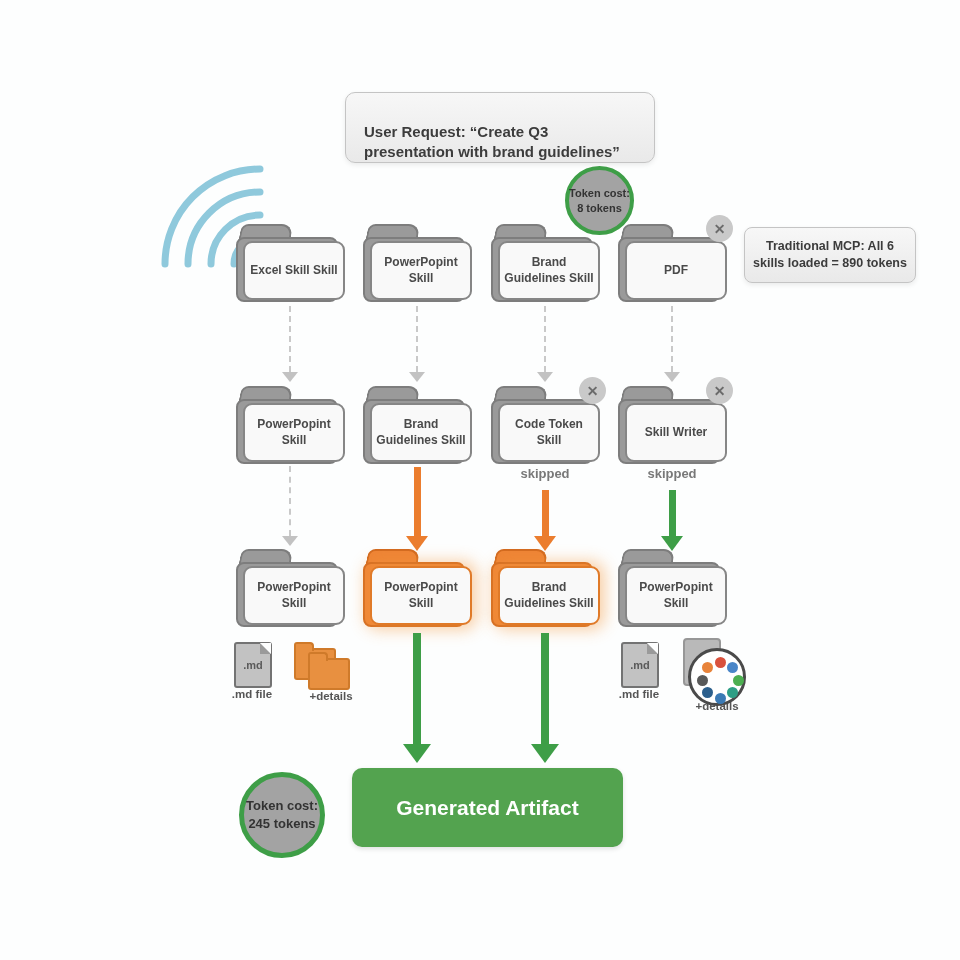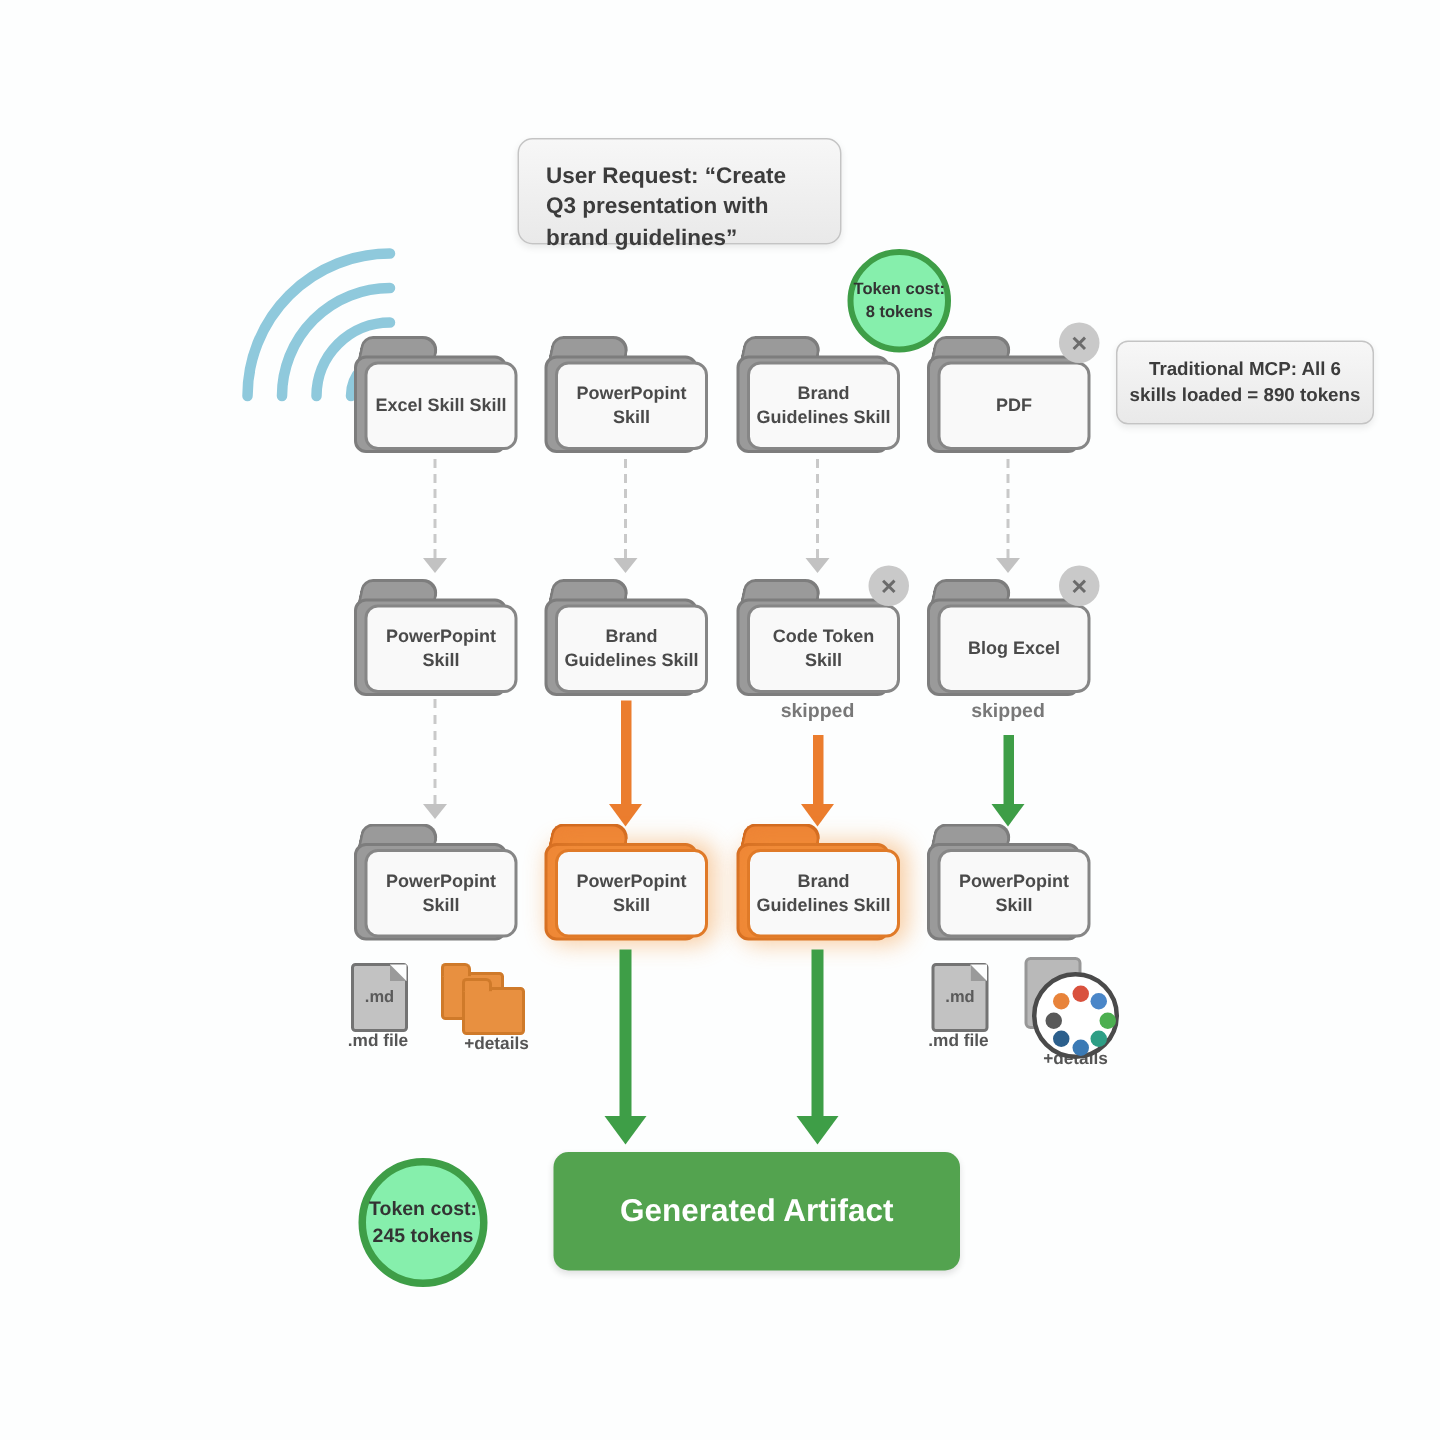--- a/index.html
+++ b/index.html
@@ -10,7 +10,7 @@
   .bubble{position:absolute;box-sizing:border-box;background:linear-gradient(#f7f7f7,#e9e9e9);
           border:1.5px solid #c4c4c4;border-radius:10px;box-shadow:0 2px 5px rgba(0,0,0,.08);
           color:#3c3c3c;font-weight:700;}
-  .user-request{left:345px;top:92px;width:216px;height:71px;padding:15px 18px;
+  .user-request{left:345px;top:92px;width:310px;height:71px;padding:29px 18px;
                 font-size:15px;line-height:1.35;}
   .mcp-note{left:744px;top:227px;width:172px;height:56px;border-radius:8px;
             display:flex;align-items:center;justify-content:center;text-align:center;

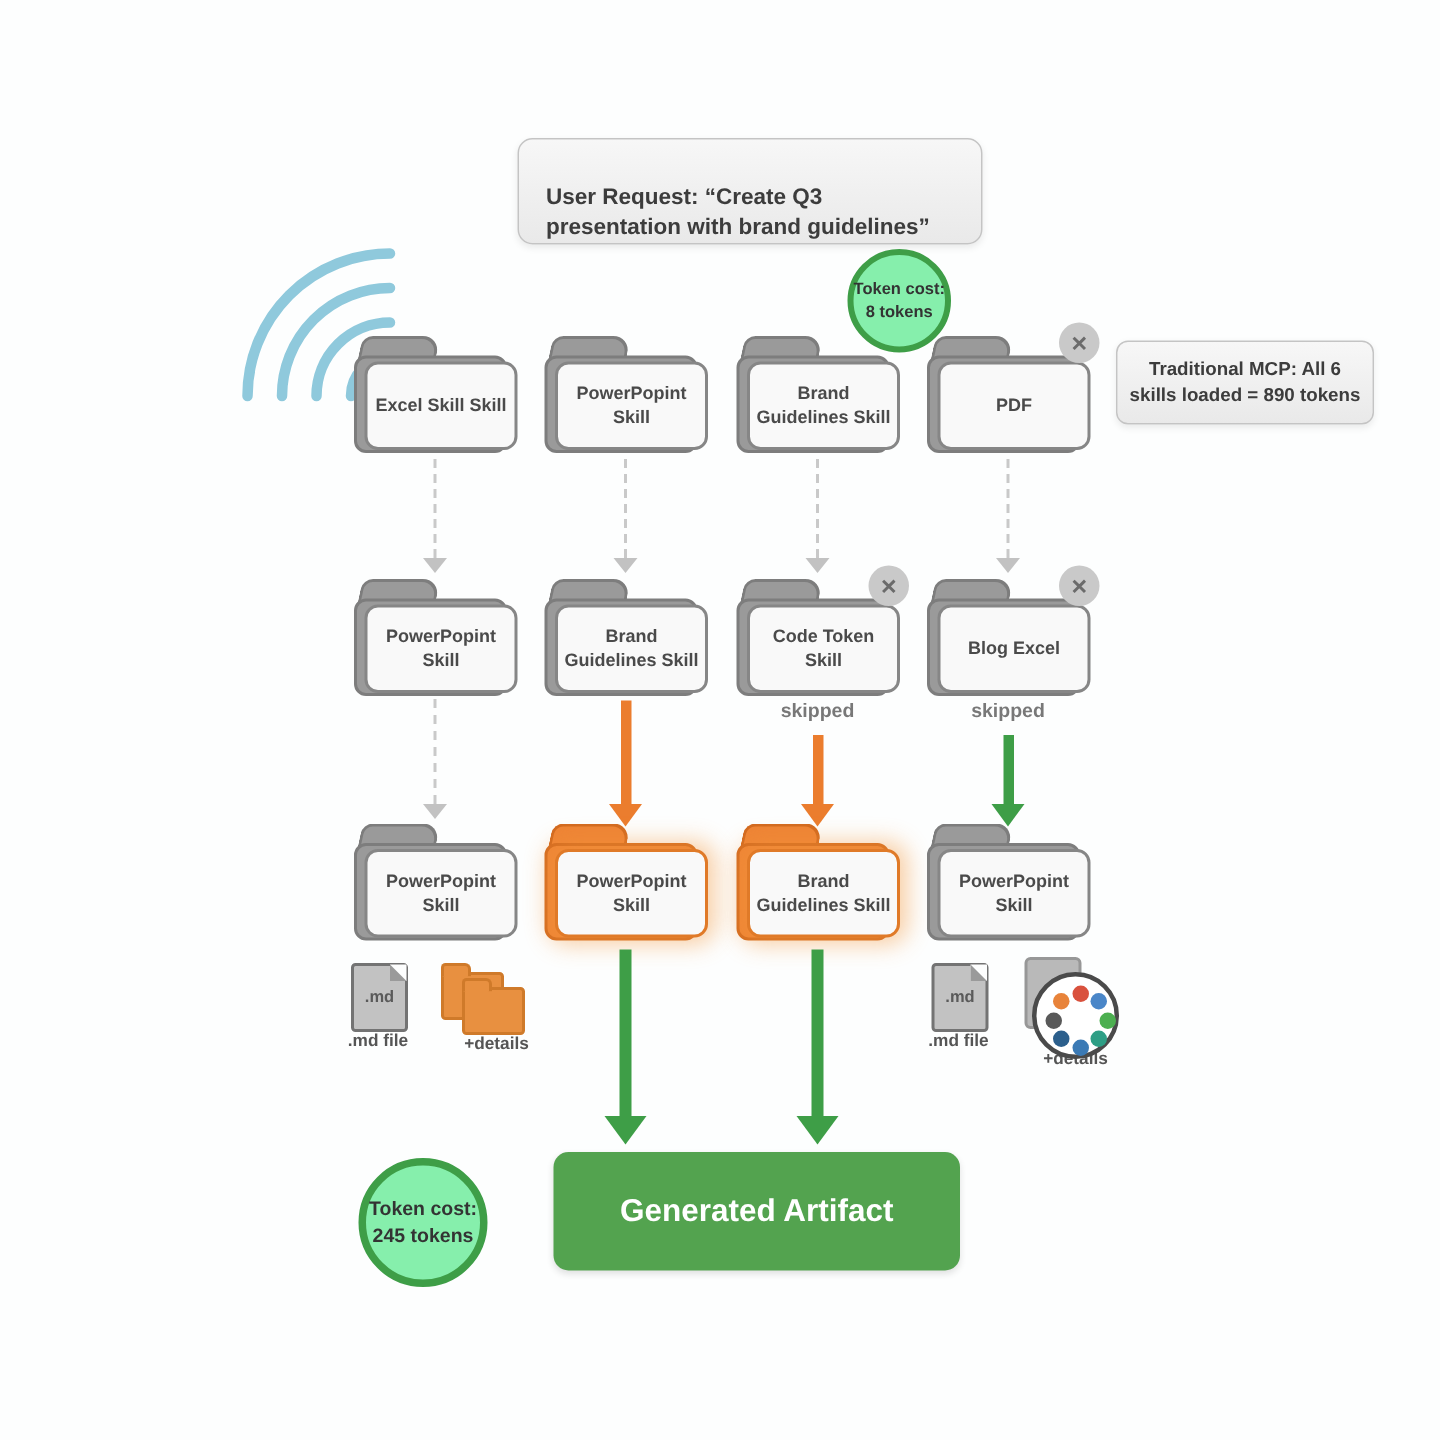--- a/index.html
+++ b/index.html
@@ -17,7 +17,7 @@
             font-size:12.5px;line-height:1.4;padding:4px 8px;}
 
   
-  .token-circle{position:absolute;box-sizing:border-box;background:#86efac;border-radius:50%;
+  .token-circle{position:absolute;box-sizing:border-box;background:#a3a3a3;border-radius:50%;
                 display:flex;flex-direction:column;align-items:center;justify-content:center;
                 color:#333;font-weight:700;text-align:center;z-index:5;}
   .token-top{left:565px;top:166px;width:69px;height:69px;border:4px solid #3E9E47;font-size:11px;line-height:1.35;}

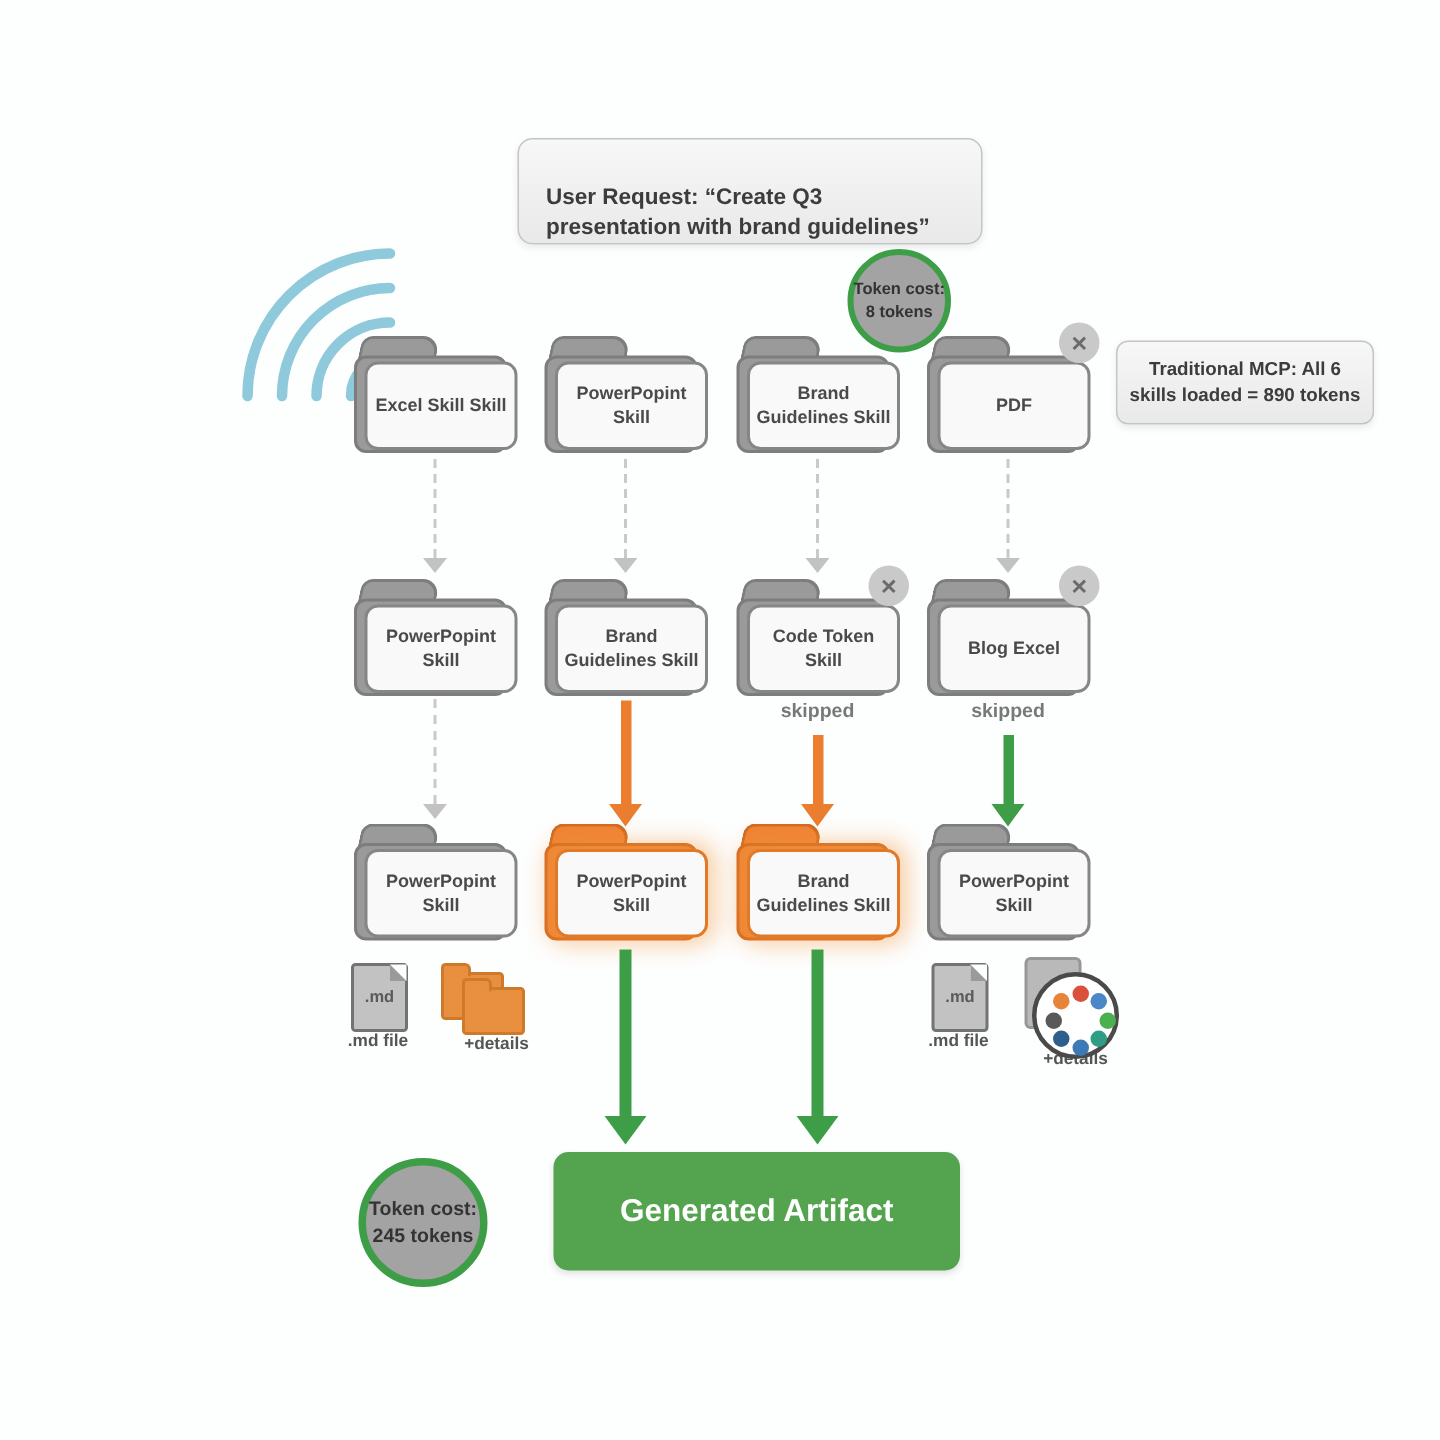--- a/index.html
+++ b/index.html
@@ -180,7 +180,7 @@
     <div class="tab"></div>
     <div class="back"></div>
     <div class="face">
-        <span>Blog Excel</span>
+        <span>Skill Writer</span>
       </div>
     <div class="badge">
         <span>✕</span>

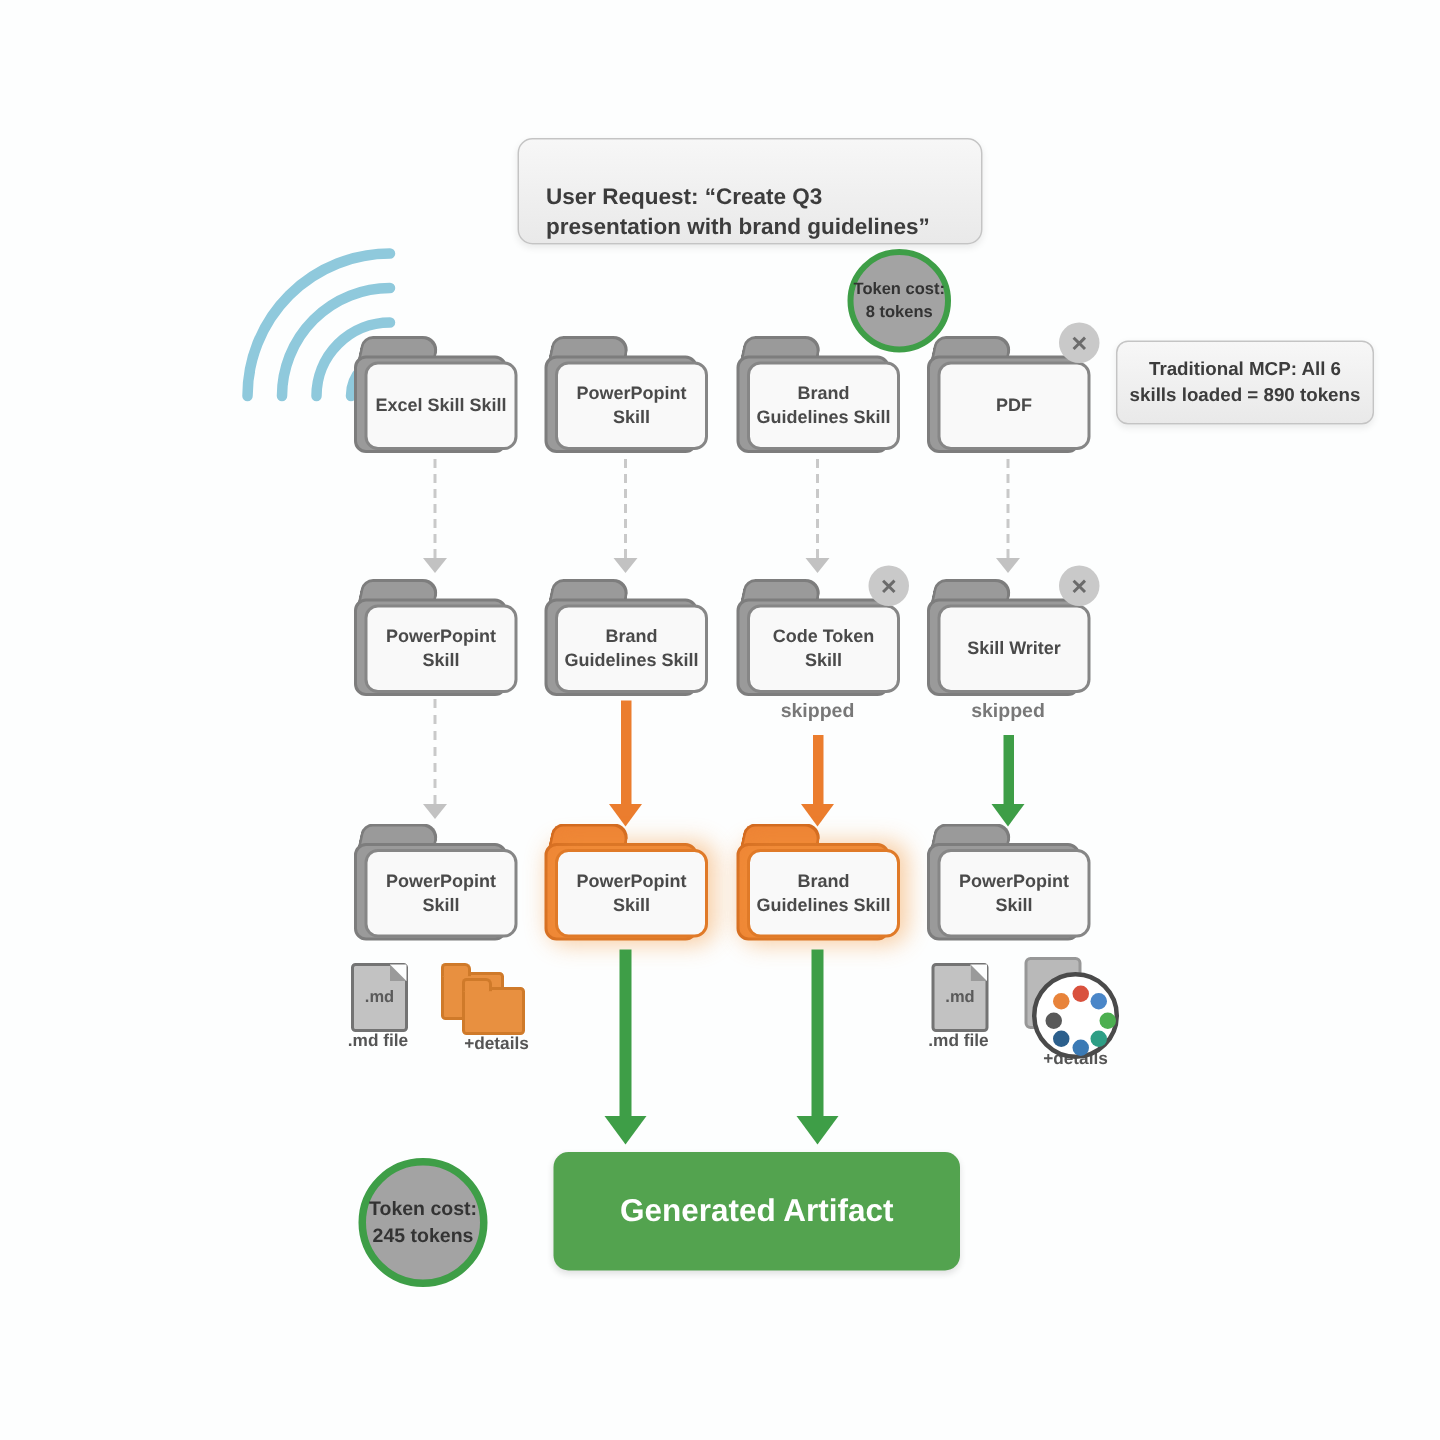--- a/index.html
+++ b/index.html
@@ -76,7 +76,7 @@
   
   .artifact{position:absolute;left:352px;top:768px;width:271px;height:79px;background:#53A34F;
             border-radius:10px;display:flex;align-items:center;justify-content:center;
-            color:#fff;font-size:21px;font-weight:700;box-shadow:0 2px 5px rgba(0,0,0,.12);margin-left:17px;}
+            color:#fff;font-size:21px;font-weight:700;box-shadow:0 2px 5px rgba(0,0,0,.12);}
 </style>
 </head>
 <body>

